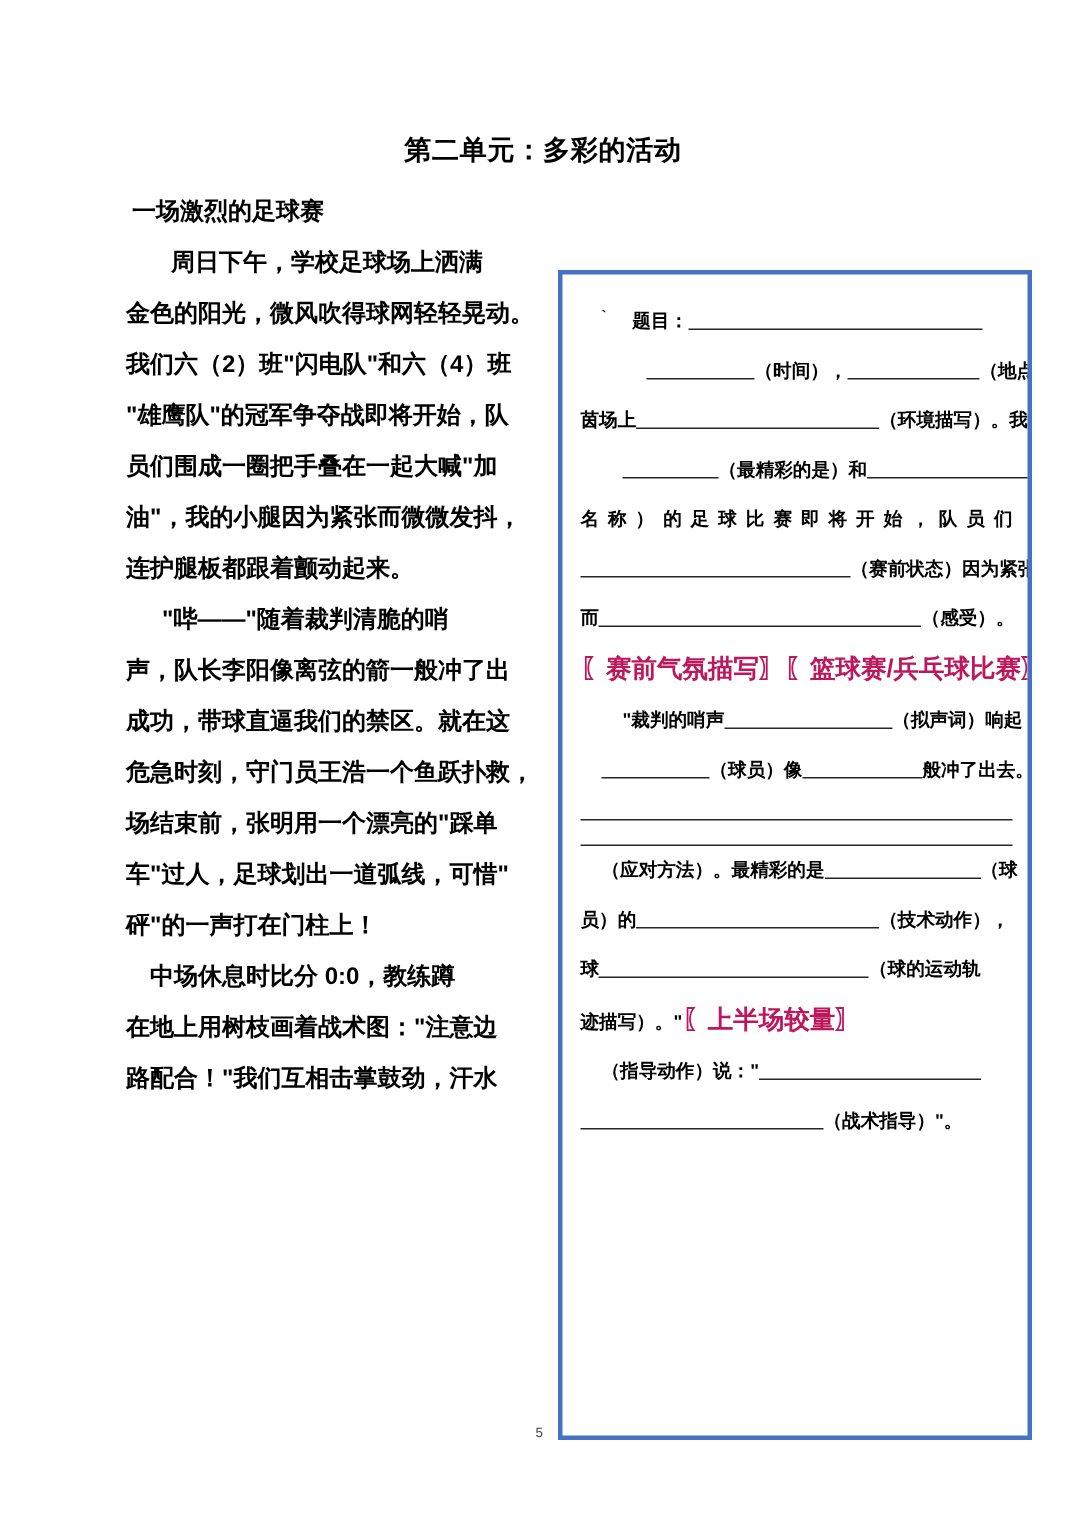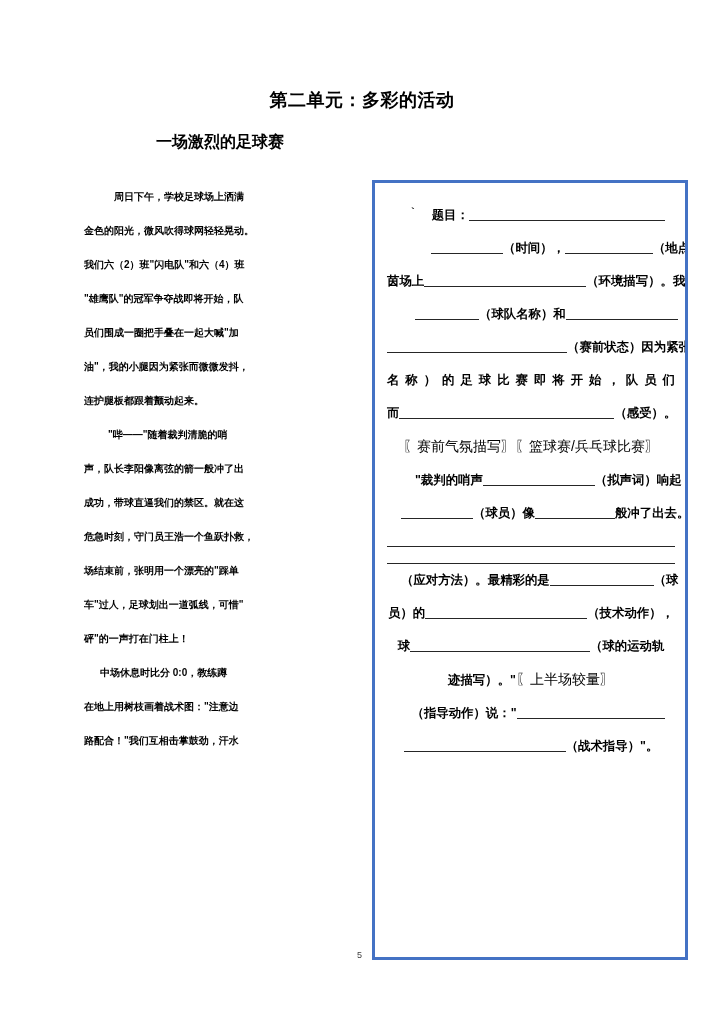--- a/index.html
+++ b/index.html
@@ -45,10 +45,10 @@
   .sub-title {
     font-size: 16px;
     font-weight: bold;
-    text-align: center;
+    text-align: left;
     padding-left: 4px;
     line-height: 28px;
-    margin-bottom: 24px;
+    margin-bottom: 3px;
   }
   .body-line {
     font-size: 10px;

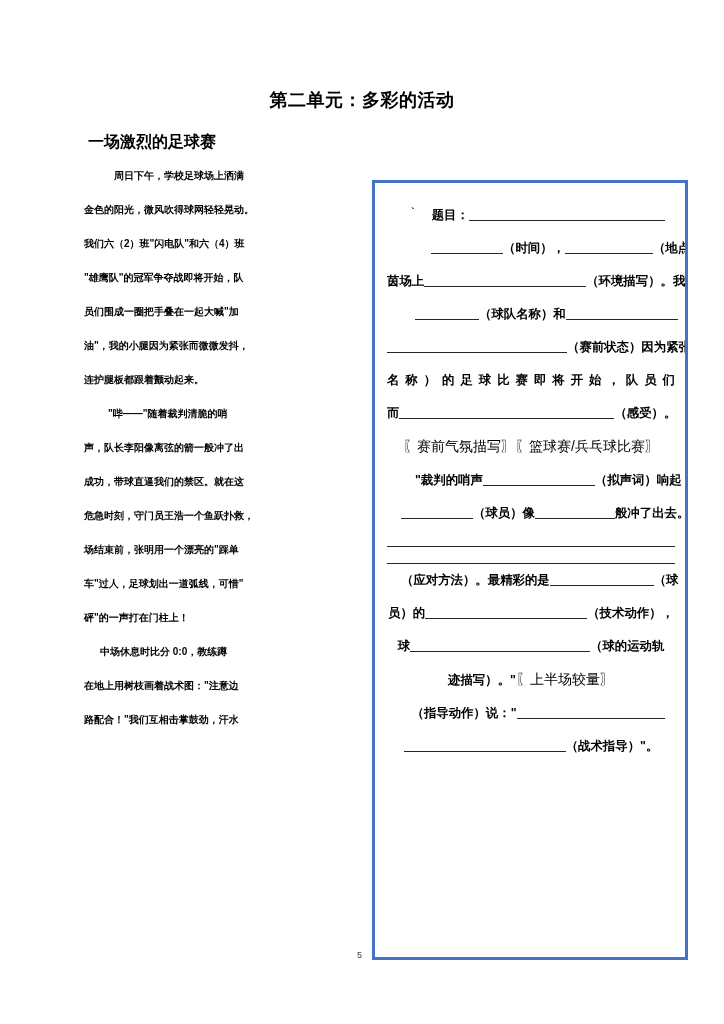--- a/index.html
+++ b/index.html
@@ -51,7 +51,7 @@
     margin-bottom: 3px;
   }
   .body-line {
-    font-size: 10px;
+    font-size: 16px;
     font-weight: bold;
     line-height: 34px;
     white-space: nowrap;

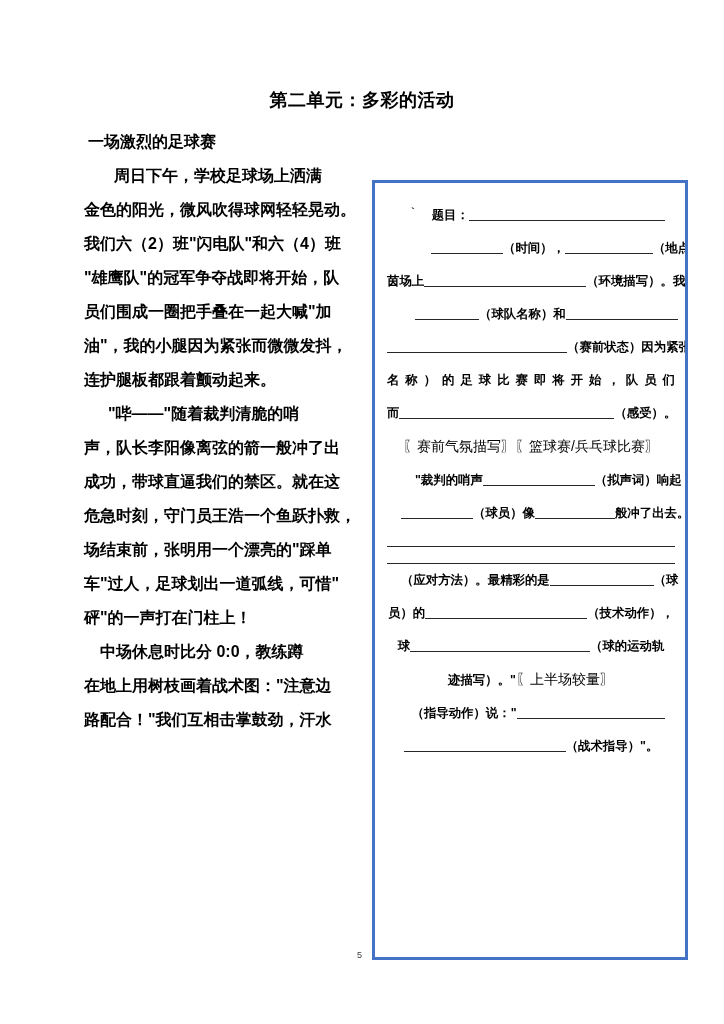--- a/index.html
+++ b/index.html
@@ -88,7 +88,6 @@
     line-height: 33px;
     white-space: nowrap;
     letter-spacing: 0px;
-    text-align: center;
   }
   .ws-line.ind-a { padding-left: 14px; }
   .ws-line.ind-b { padding-left: 44px; }

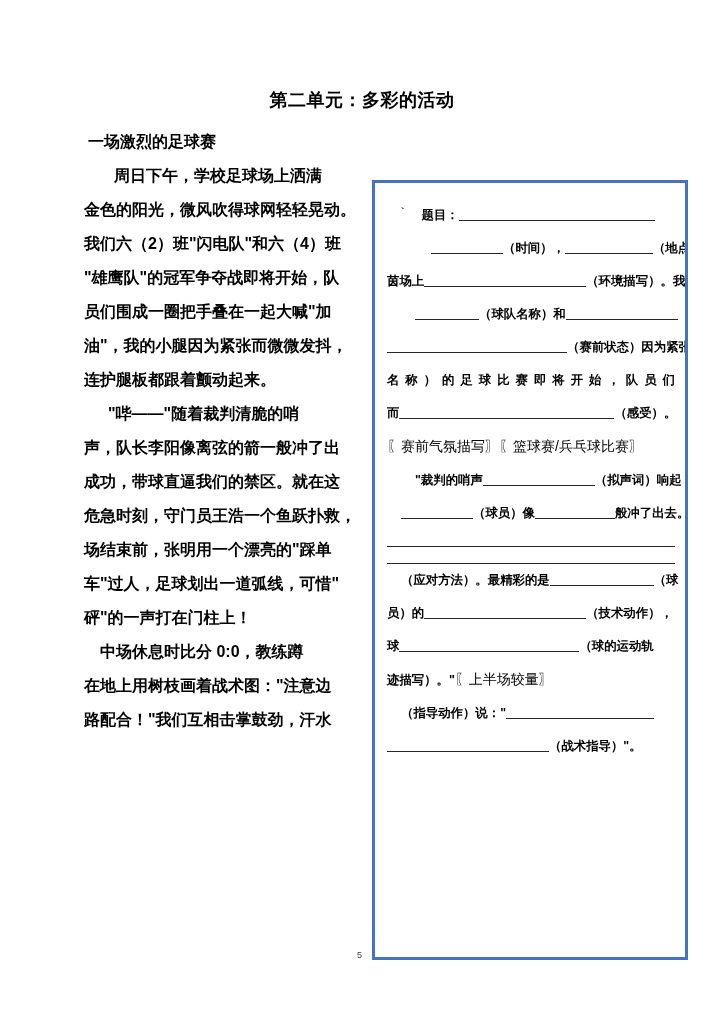--- a/index.html
+++ b/index.html
@@ -189,7 +189,7 @@
       </div>
 
       <div class="ws-line ind-c">
-        <span class="bl b8"></span><span>（球队名称）和</span><span class="bl b14"></span><span>（对手</span>
+        <span class="bl b8"></span><span>（最精彩的是）和</span><span class="bl b14"></span><span>（对手</span>
       </div>
 
       <div class="ws-line">

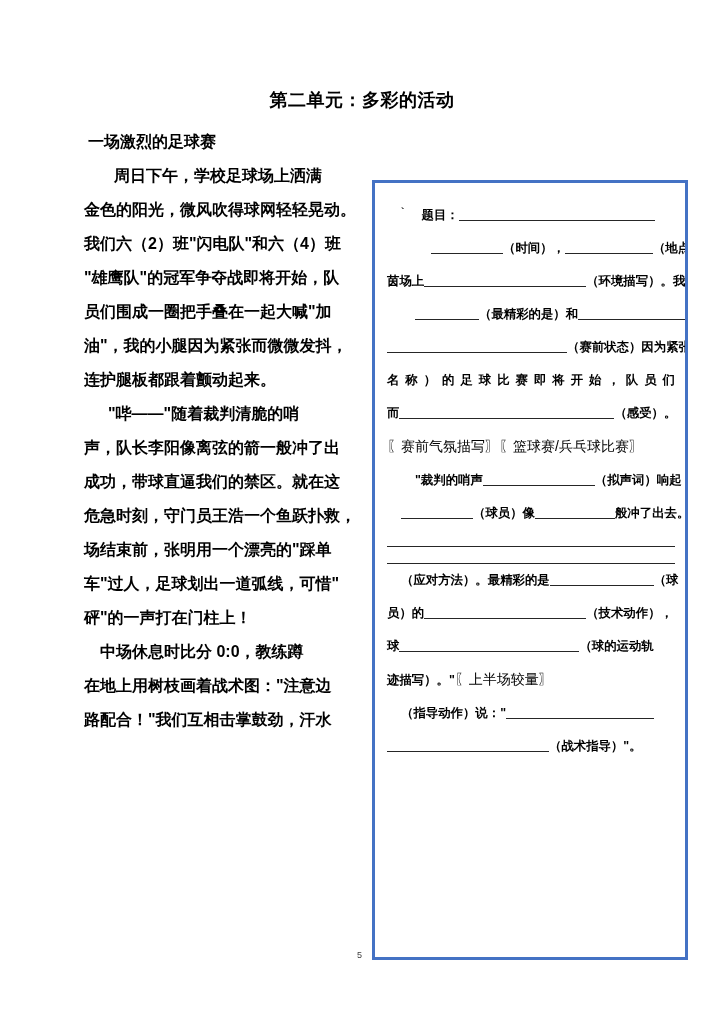--- a/index.html
+++ b/index.html
@@ -192,11 +192,11 @@
         <span class="bl b8"></span><span>（最精彩的是）和</span><span class="bl b14"></span><span>（对手</span>
       </div>
 
+      <div class="ws-line justify">名称）的足球比赛即将开始，队员们</div>
+
       <div class="ws-line">
         <span class="bl b22"></span><span>（赛前状态）因为紧张</span>
       </div>
-
-      <div class="ws-line justify">名称）的足球比赛即将开始，队员们</div>
 
       <div class="ws-line">
         <span>而</span><span class="bl b26"></span><span>（感受）。</span>

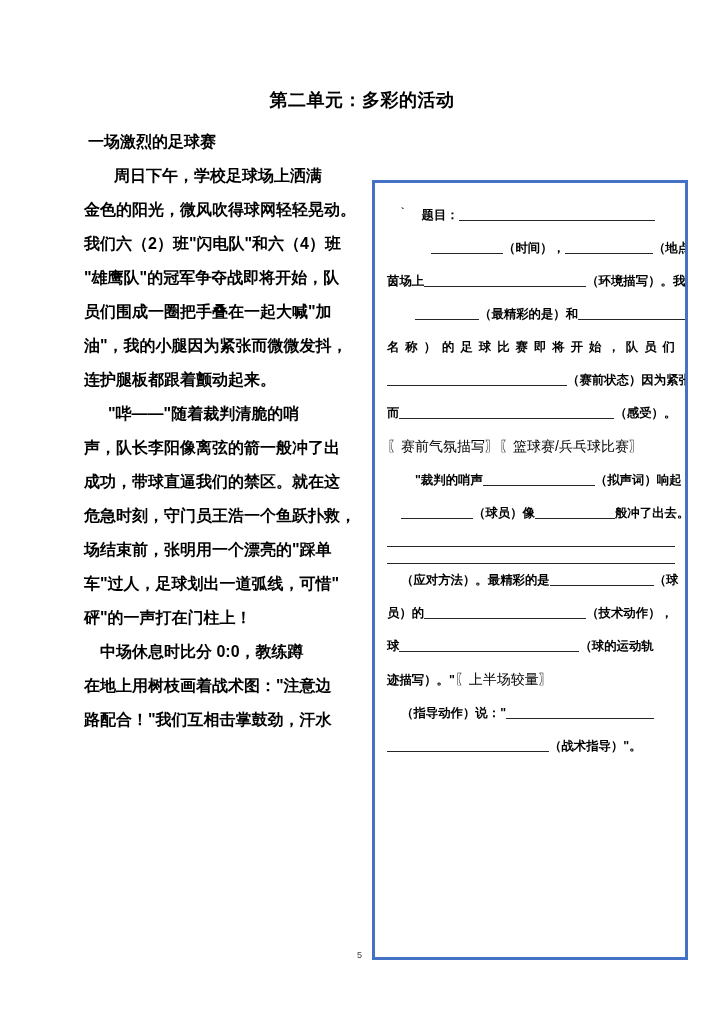--- a/index.html
+++ b/index.html
@@ -122,9 +122,9 @@
   .bl.b26 { width: 215px; }
 
   .tag {
-    color: #000000;
-    font-weight: normal;
-    font-size: 14px;
+    color: #be185d;
+    font-weight: bold;
+    font-size: 17px;
   }
   .tick {
     font-size: 10px;

